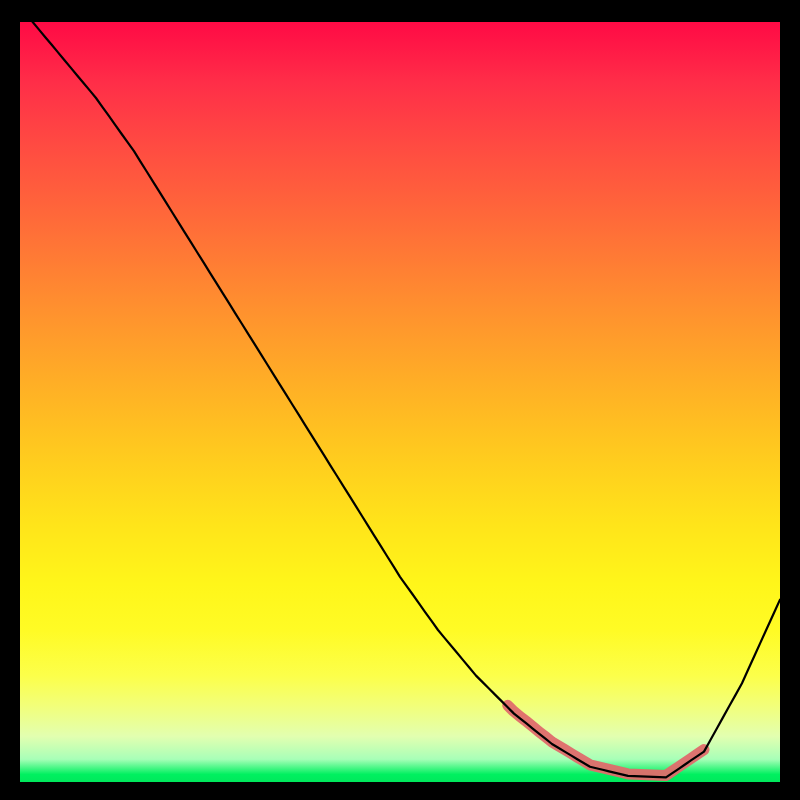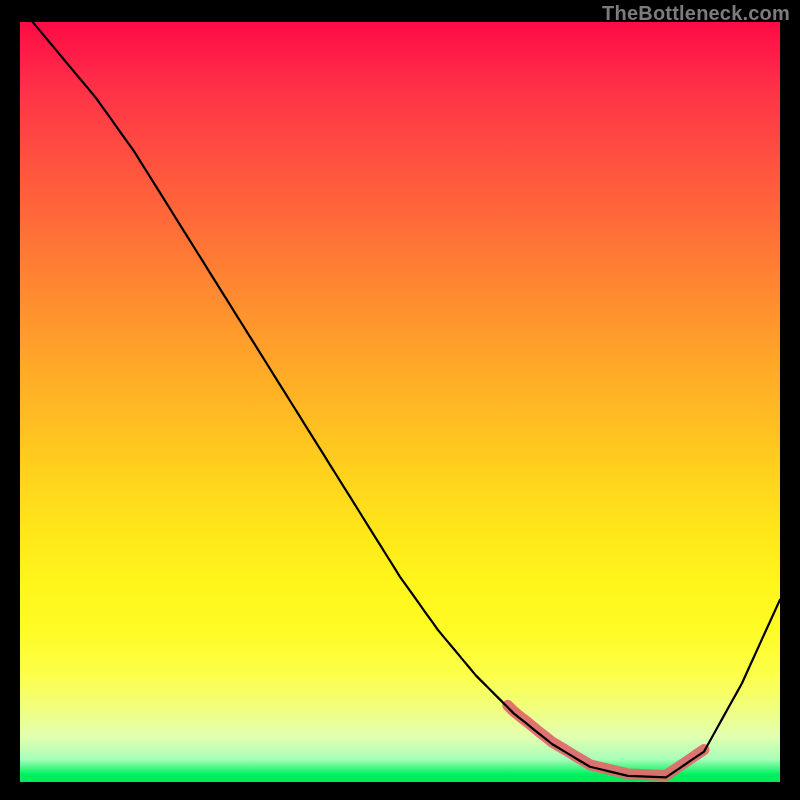--- a/index.html
+++ b/index.html
@@ -85,7 +85,6 @@
 <body>
 
 <div class="stage">
-  <div class="watermark">TheBottleneck.com</div>
   <div class="plot">
     <div class="grad"></div>
     <svg class="curve" viewBox="0 0 760 760" preserveAspectRatio="none">

